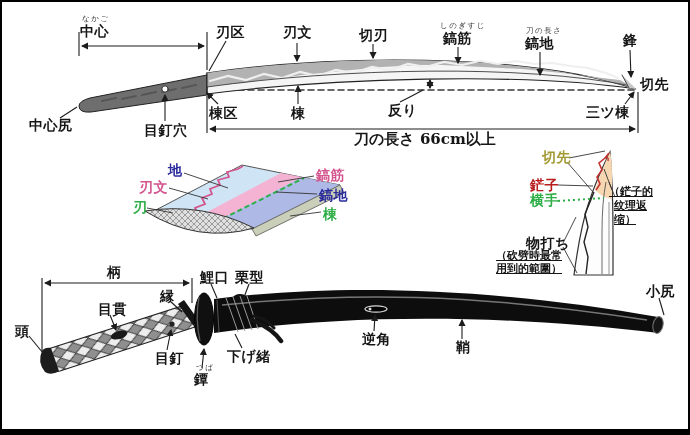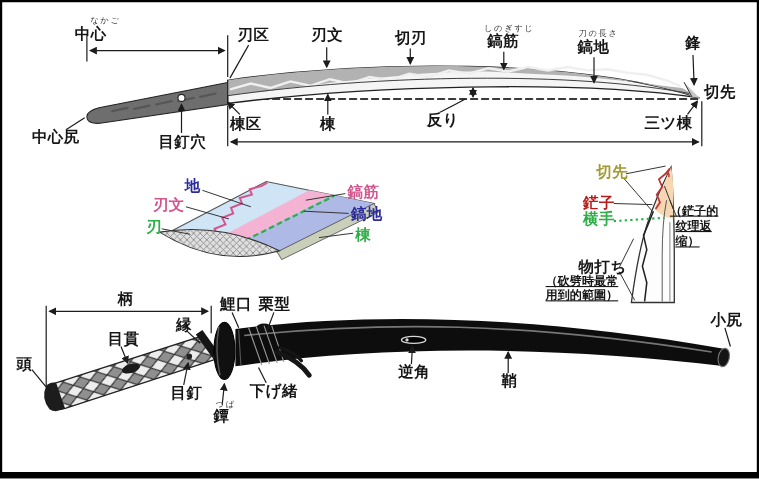--- a/index.html
+++ b/index.html
@@ -167,7 +167,7 @@
 </svg>
 
 <span class="lbl fur" style="left:80px;top:13px">なかご</span>
-<span class="lbl" style="left:66px;top:22px">中心</span>
+<span class="lbl" style="left:78px;top:22px">中心</span>
 <span class="lbl" style="left:214px;top:23px">刃区</span>
 <span class="lbl" style="left:281px;top:23px">刃文</span>
 <span class="lbl" style="left:357px;top:26px">切刃</span>

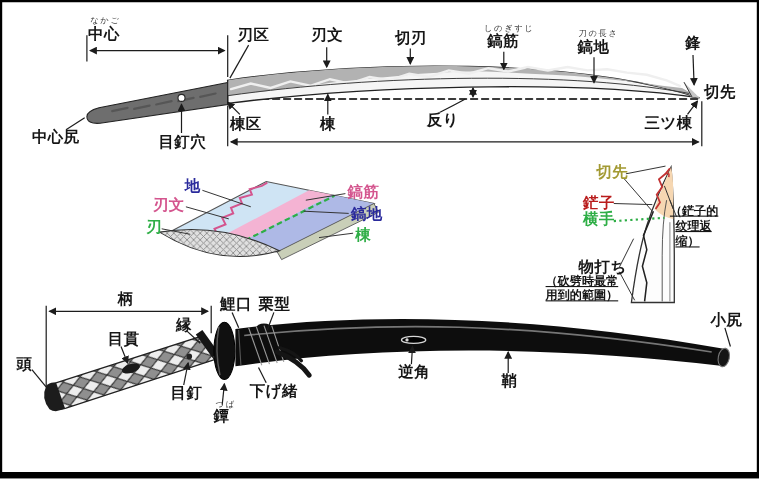--- a/index.html
+++ b/index.html
@@ -183,6 +183,7 @@
 <span class="lbl" style="left:289px;top:104px">棟</span>
 <span class="lbl" style="left:386px;top:101px">反り</span>
 <span class="lbl" style="left:584px;top:103px">三ツ棟</span>
+<span class="lbl dim" style="left:352px;top:130px">刀の長さ  66cm以上</span>
 
 <span class="lbl navy" style="left:166px;top:161px">地</span>
 <span class="lbl pink" style="left:137px;top:178px">刃文</span>

